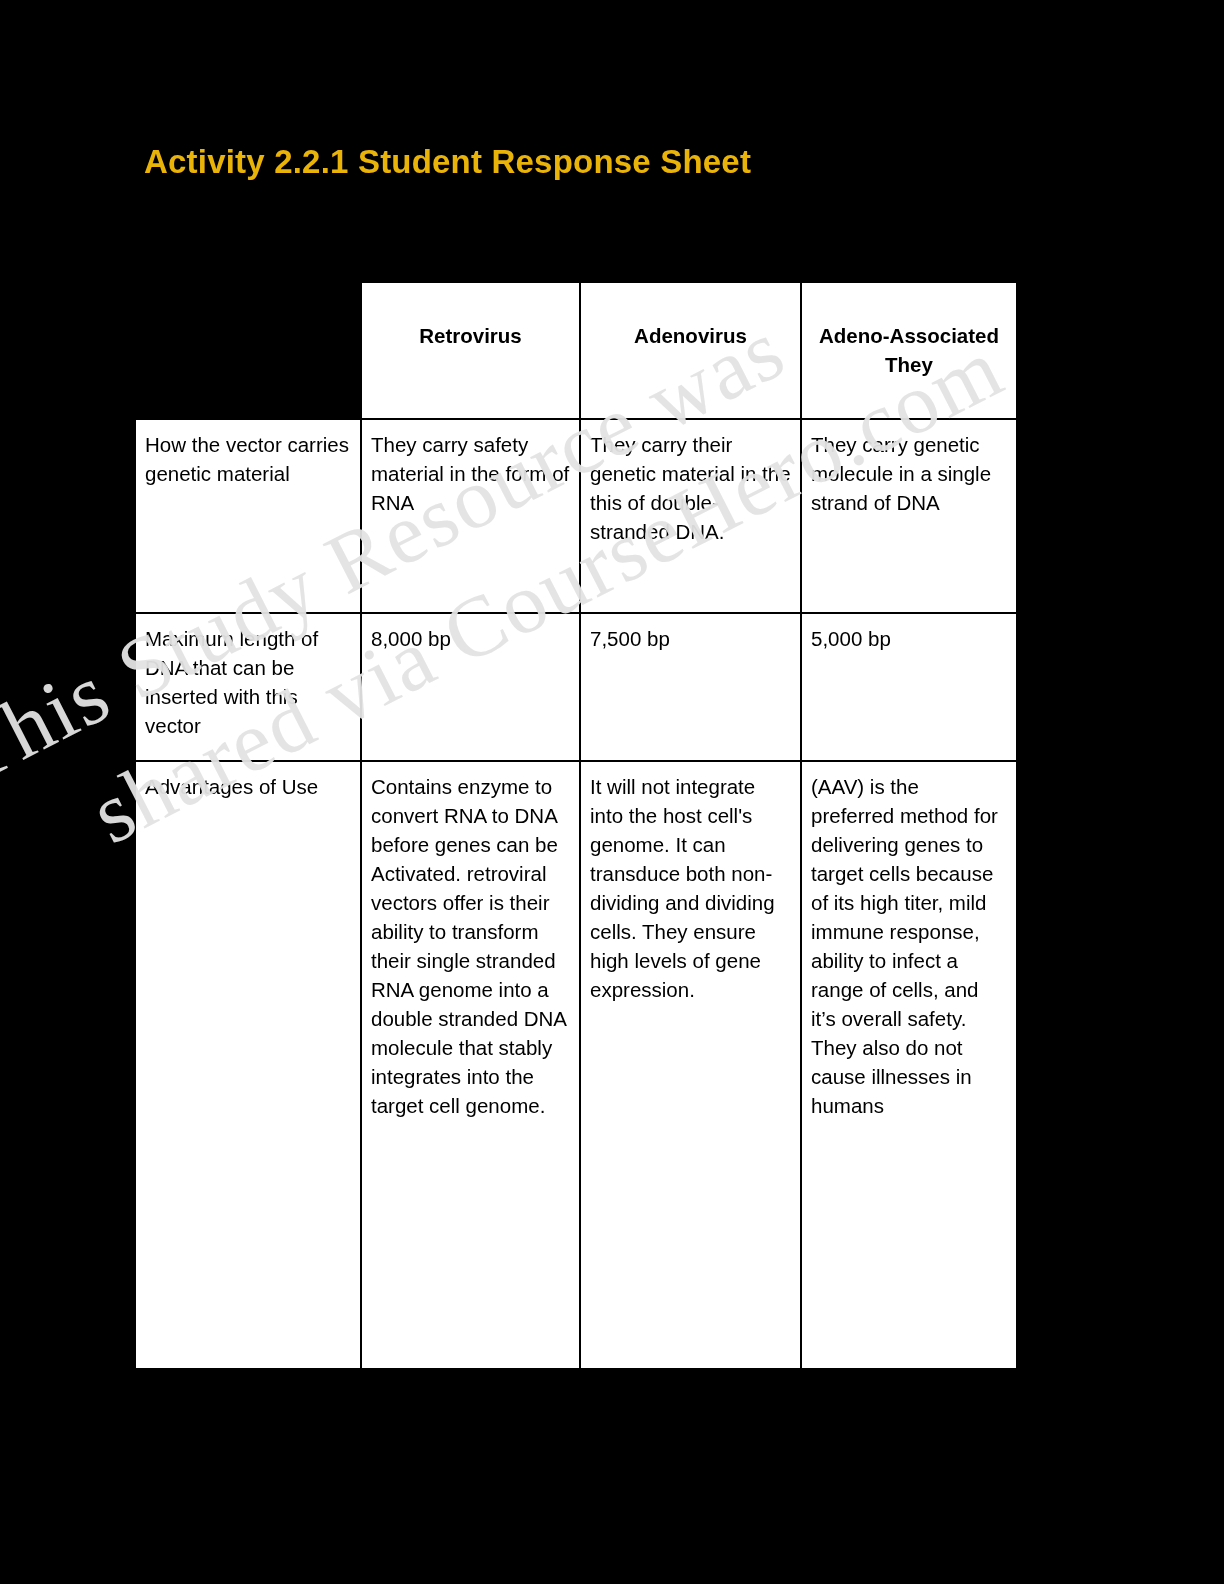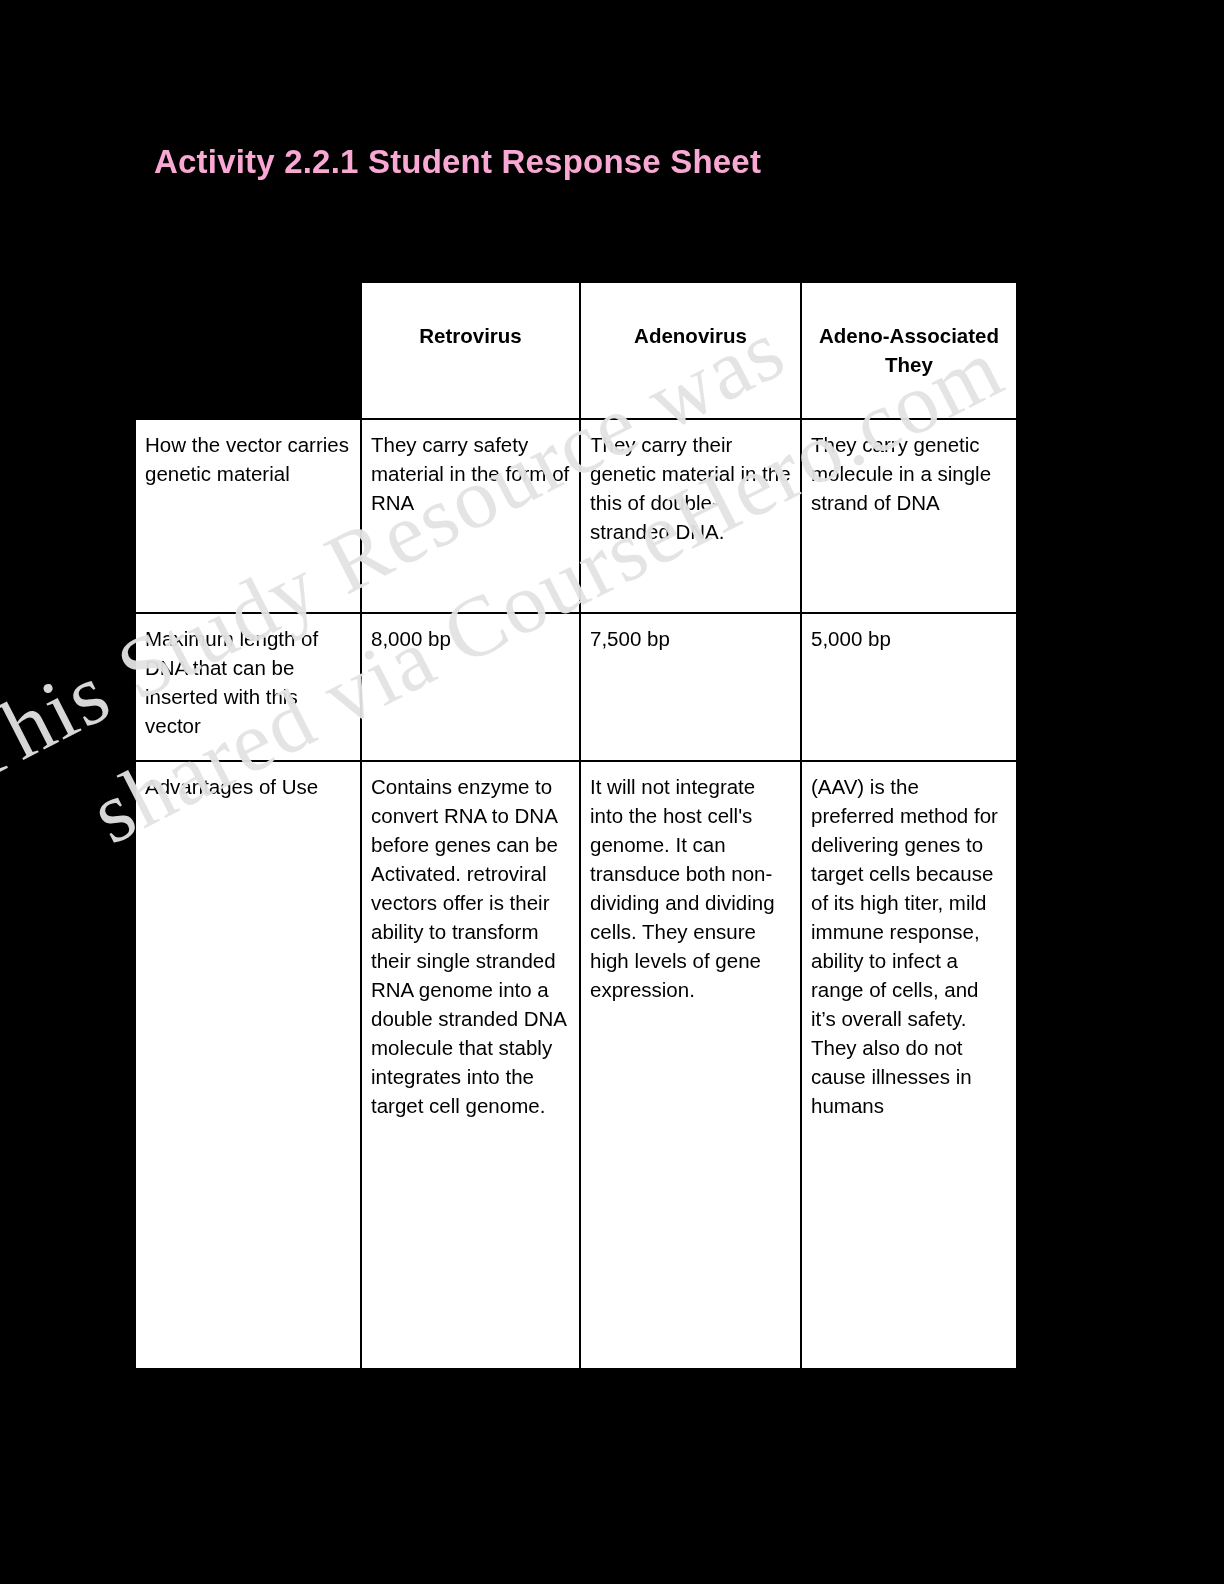--- a/index.html
+++ b/index.html
@@ -32,9 +32,8 @@
     font-size: 33px;
     font-weight: bold;
     letter-spacing: 0.2px;
-    color: #f9a8d4;
+    color: #eab308;
     white-space: nowrap;
-    margin-left: 10px;
   }
 
   

